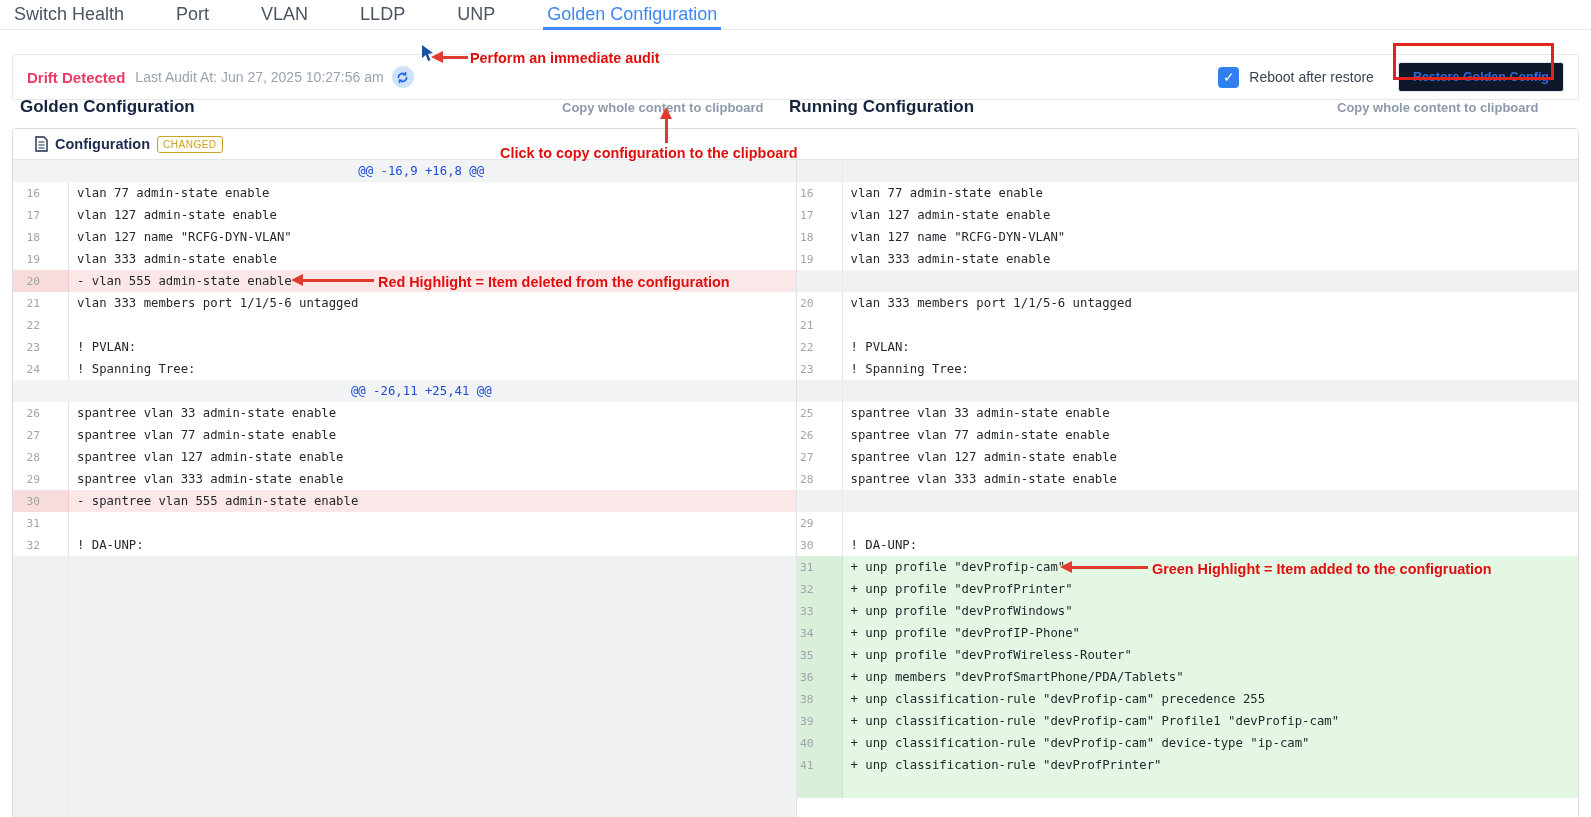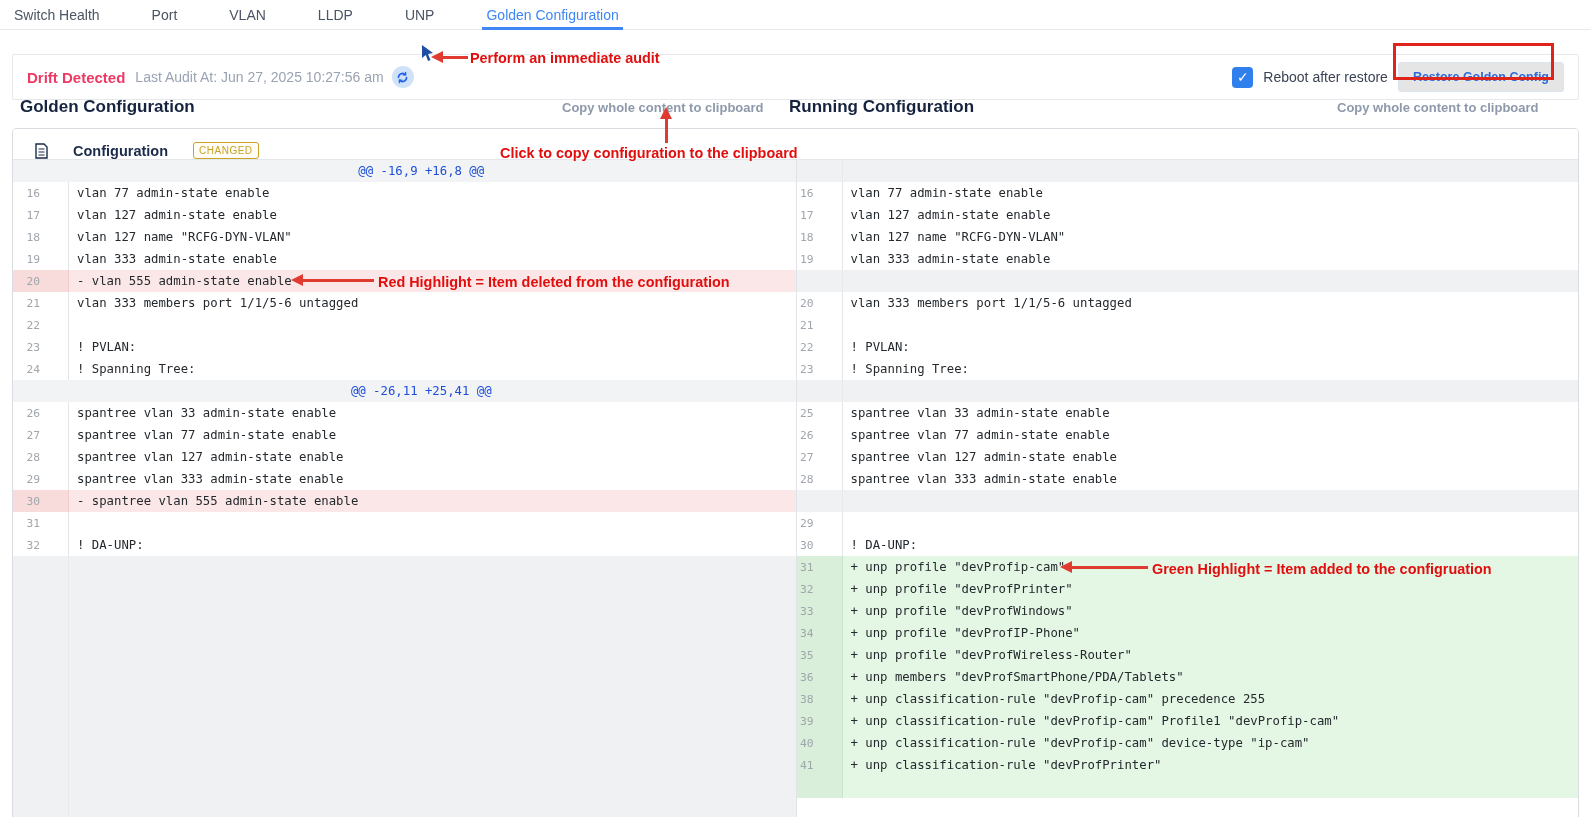--- a/index.html
+++ b/index.html
@@ -10,7 +10,7 @@
   
   .tabbar { position:absolute; top:0; left:0; right:0; height:30px; display:flex;
             align-items:center; padding-left:14px; gap:52px; border-bottom:1px solid #e7e9ec; background:#fff; }
-  .tab { font-size:14px; color:#4b5563; cursor:pointer; position:relative; height:30px;
+  .tab { font-size:18px; color:#4b5563; cursor:pointer; position:relative; height:30px;
          display:flex; align-items:center; white-space:nowrap; }
   .tab.active { color:#3f86f6; }
   .tab.active::after { content:""; position:absolute; left:-4px; right:-4px; bottom:0; height:3px; background:#3f86f6; }

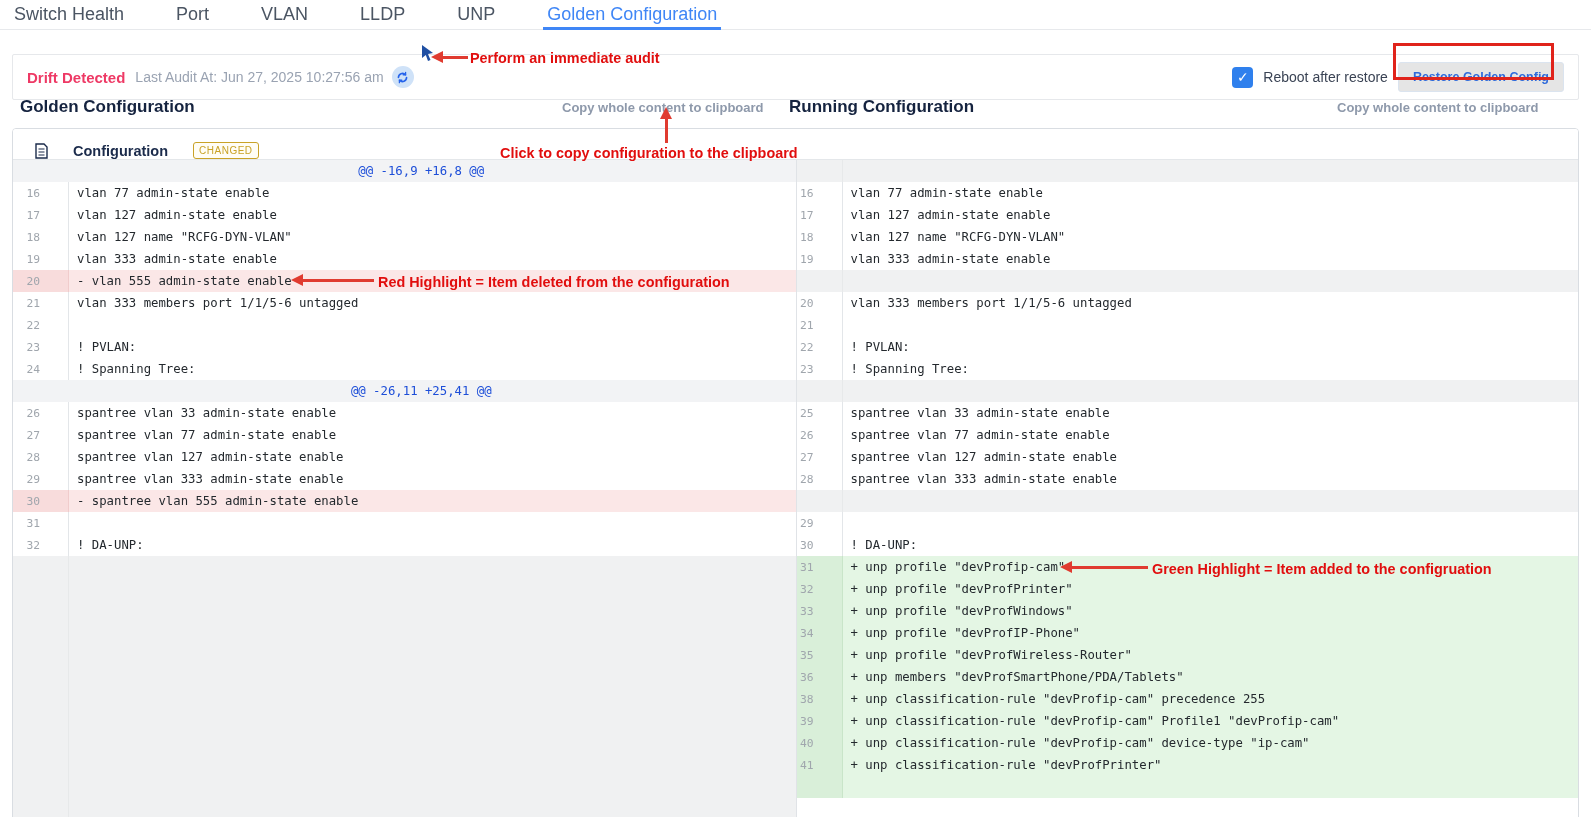--- a/index.html
+++ b/index.html
@@ -27,7 +27,7 @@
   .right-cluster { margin-left:auto; display:flex; align-items:center; gap:10px; }
   .checkbox { width:21px; height:21px; border-radius:4px; background:#2f80ed; color:#fff;
               display:flex; align-items:center; justify-content:center; font-size:14px; cursor:pointer; }
-  .reboot-label { font-size:14px; color:#3a4354; }
+  .reboot-label { font-size:14px; color:#3a4354; margin-right:14px; }
   .restore-btn { font-size:12.5px; font-weight:bold; color:#2f6bdb; background:#e5e5e5;
                  border:1px solid #dbe4ef; border-radius:3px; padding:7px 14px; cursor:pointer; white-space:nowrap; }
   .red-rect { position:absolute; left:1393px; top:43px; width:161px; height:37px;

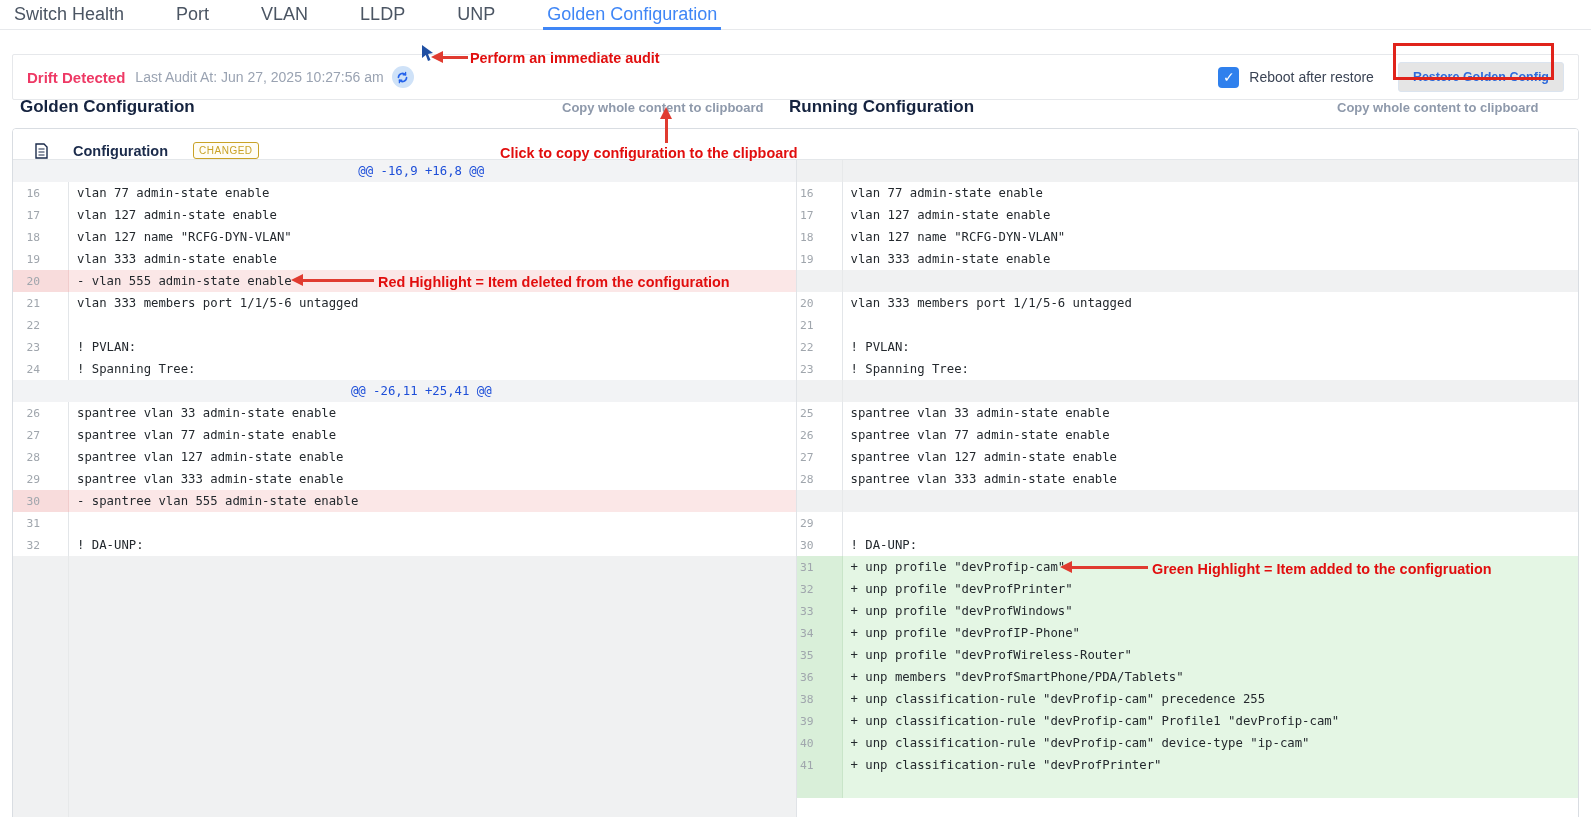--- a/index.html
+++ b/index.html
@@ -28,7 +28,7 @@
   .checkbox { width:21px; height:21px; border-radius:4px; background:#2f80ed; color:#fff;
               display:flex; align-items:center; justify-content:center; font-size:14px; cursor:pointer; }
   .reboot-label { font-size:14px; color:#3a4354; margin-right:14px; }
-  .restore-btn { font-size:12.5px; font-weight:bold; color:#2f6bdb; background:#e5e5e5;
+  .restore-btn { font-size:12.5px; font-weight:bold; color:#2f6bdb; background:#0f172a;
                  border:1px solid #dbe4ef; border-radius:3px; padding:7px 14px; cursor:pointer; white-space:nowrap; }
   .red-rect { position:absolute; left:1393px; top:43px; width:161px; height:37px;
               border:3px solid #e0231b; pointer-events:none; z-index:5; }

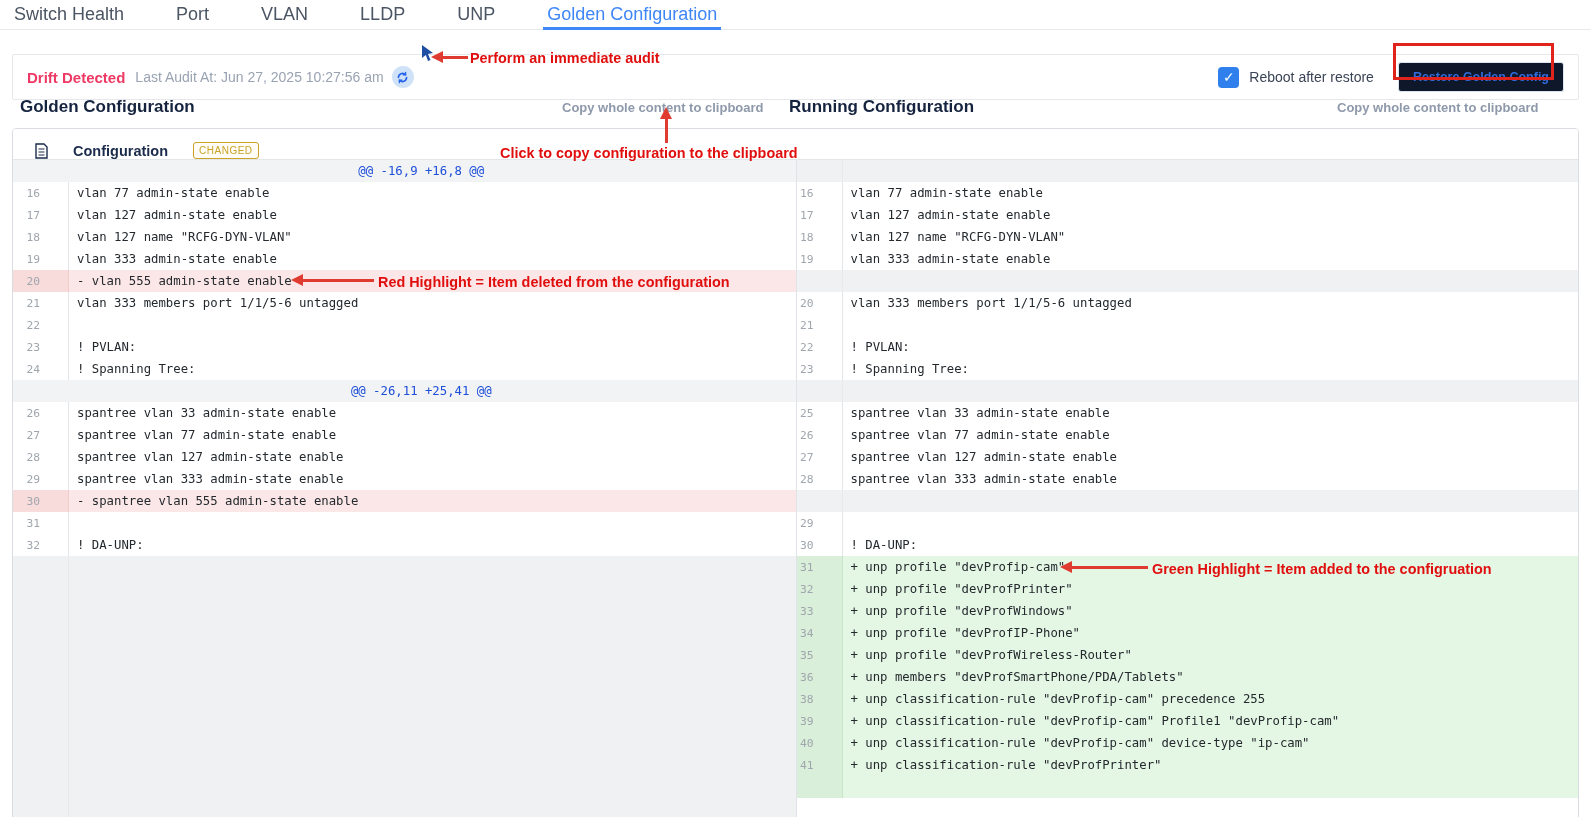--- a/index.html
+++ b/index.html
@@ -44,8 +44,8 @@
   .diff-panel { position:absolute; left:12px; right:12px; top:128px; bottom:-8px;
                 border:1px solid #d9dde2; border-radius:4px; background:#fff; overflow:hidden;
                 display:flex; flex-direction:column; }
-  .diff-head { height:31px; border-bottom:1px solid #e4e7ea; display:flex; align-items:flex-end;
-               padding-left:22px; gap:25px; background:#fff; flex:0 0 auto; }
+  .diff-head { height:31px; border-bottom:1px solid #e4e7ea; display:flex; align-items:center;
+               padding-left:22px; gap:7px; background:#fff; flex:0 0 auto; }
   .diff-title { font-size:14.5px; font-weight:600; color:#1b2b4b; }
   .badge { font-size:10px; letter-spacing:0.5px; color:#c9a227; border:1px solid #c9a227;
            border-radius:3px; padding:2px 5px; background:#fffdf5; }

